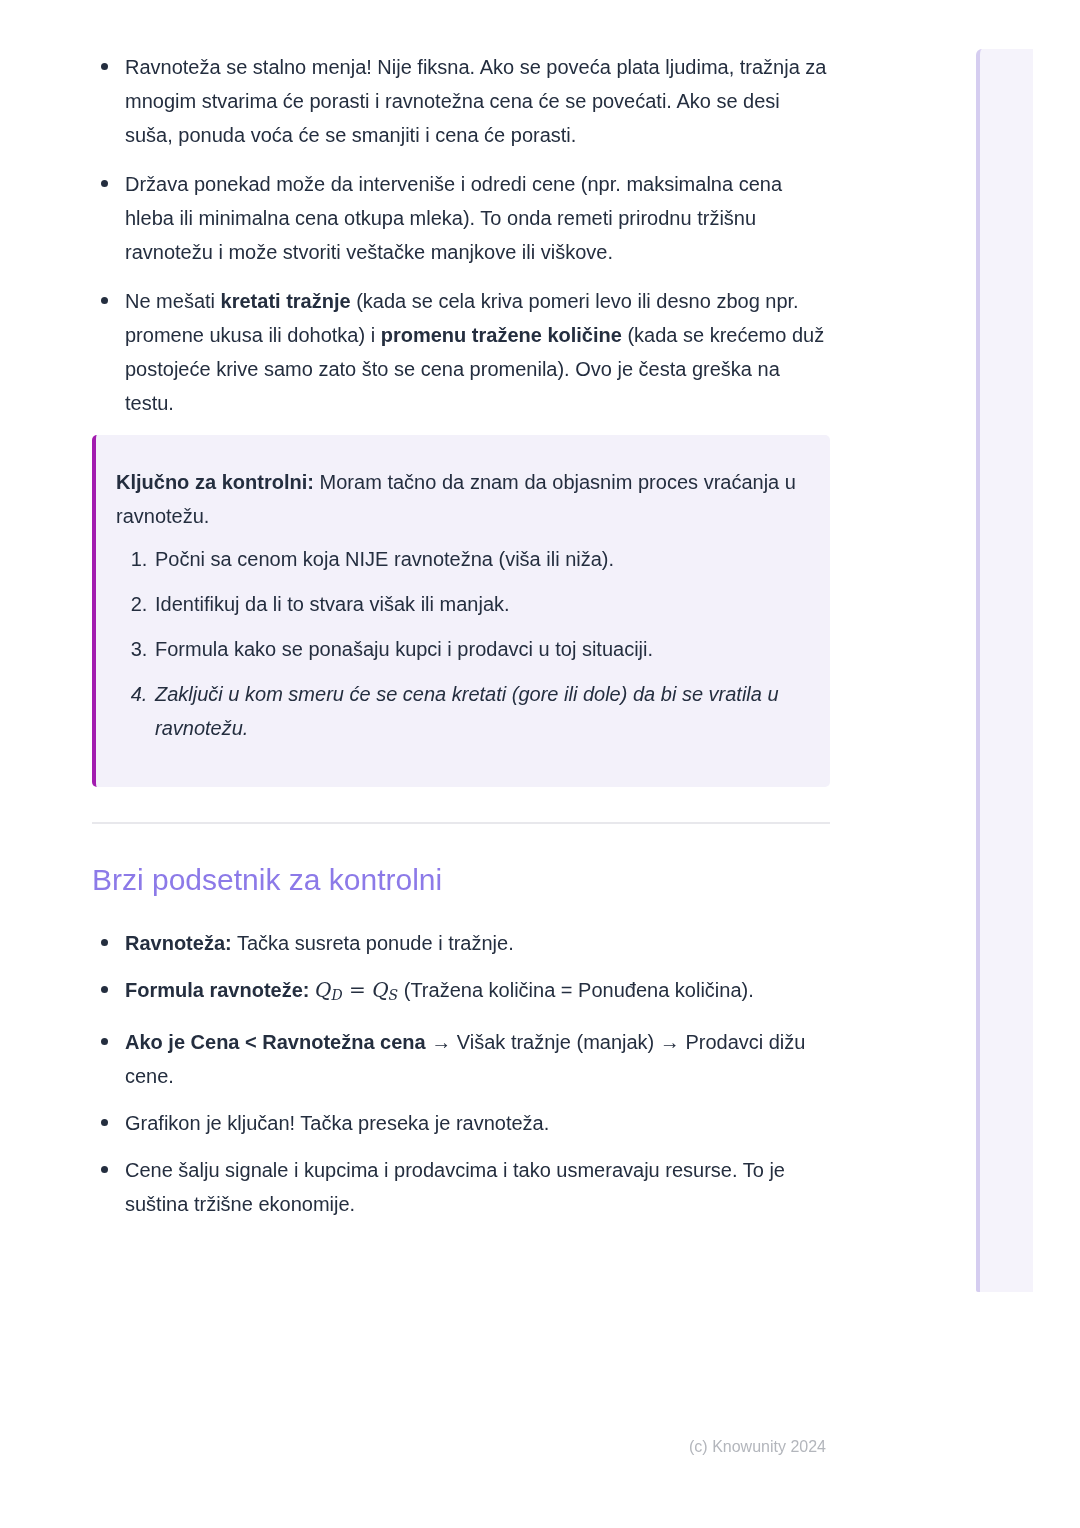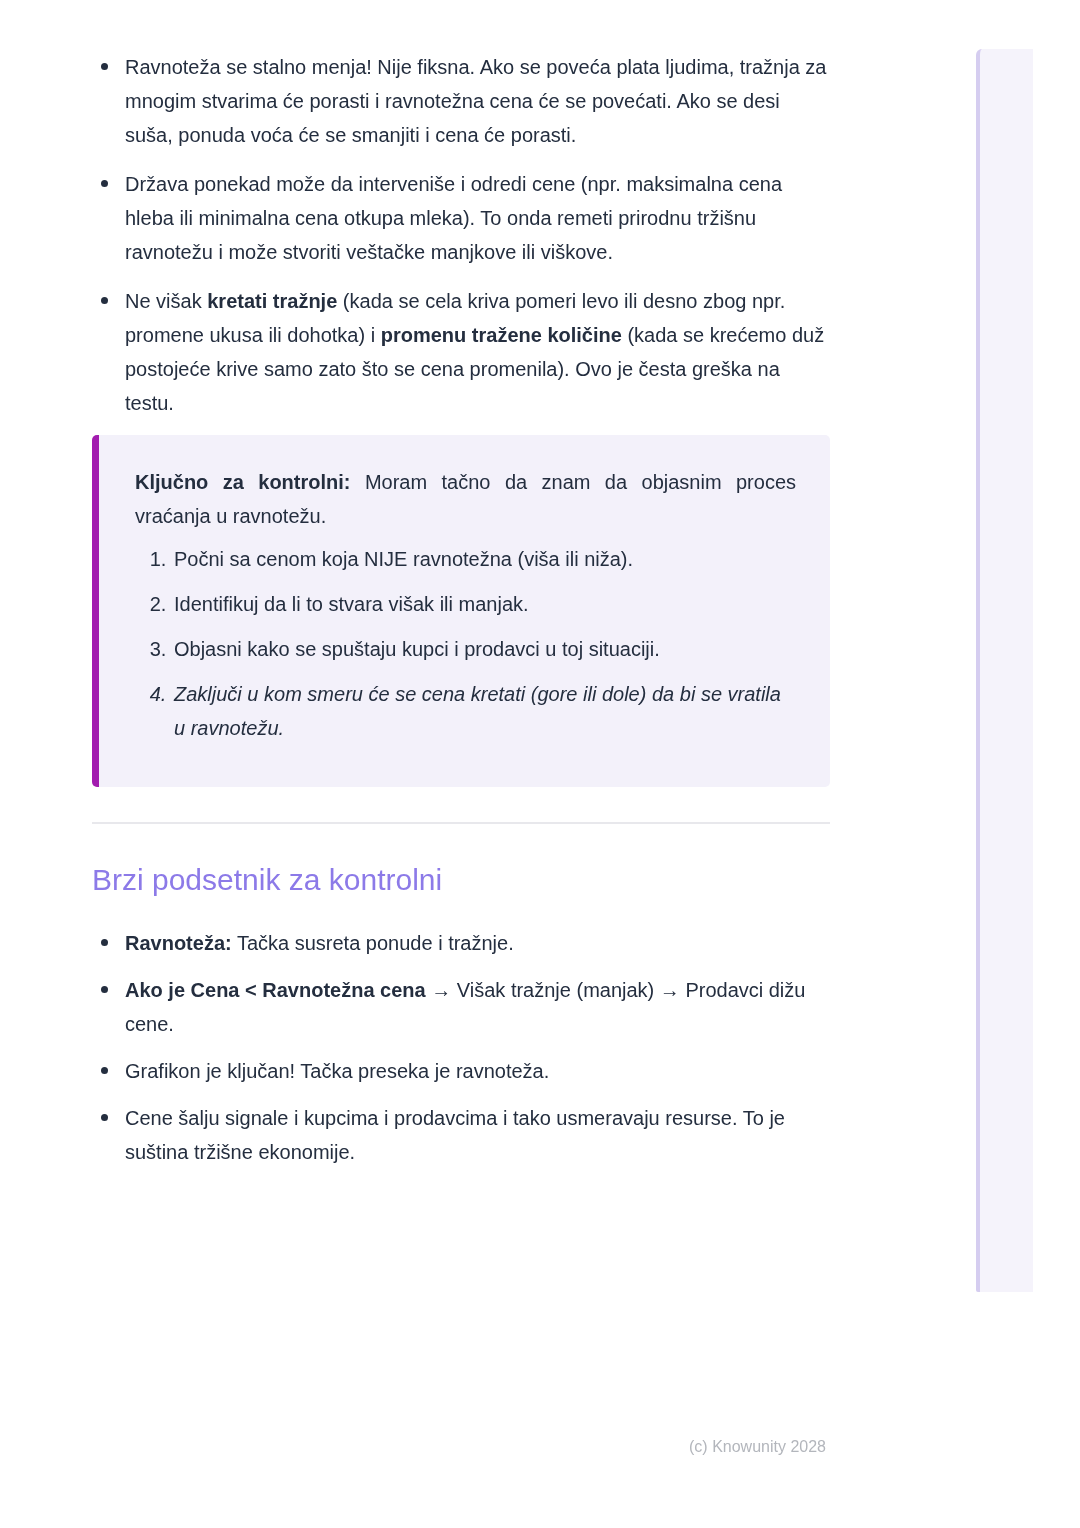--- a/index.html
+++ b/index.html
@@ -83,7 +83,7 @@
         </li>
 
         <li>
-          <span><span>Ne višak </span><span class="b">kretati tražnje</span><span> (kada se cela kriva pomeri levo ili desno zbog npr. promene ukusa ili dohotka) i </span><span class="b">promenu tražene količine</span><span> (kada se krećemo duž postojeće krive samo zato što se cena promenila). Ovo je česta greška na testu.</span></span>
+          <span><span>Ne mešati </span><span class="b">kretati tražnje</span><span> (kada se cela kriva pomeri levo ili desno zbog npr. promene ukusa ili dohotka) i </span><span class="b">promenu tražene količine</span><span> (kada se krećemo duž postojeće krive samo zato što se cena promenila). Ovo je česta greška na testu.</span></span>
         </li>
       </ul>
 

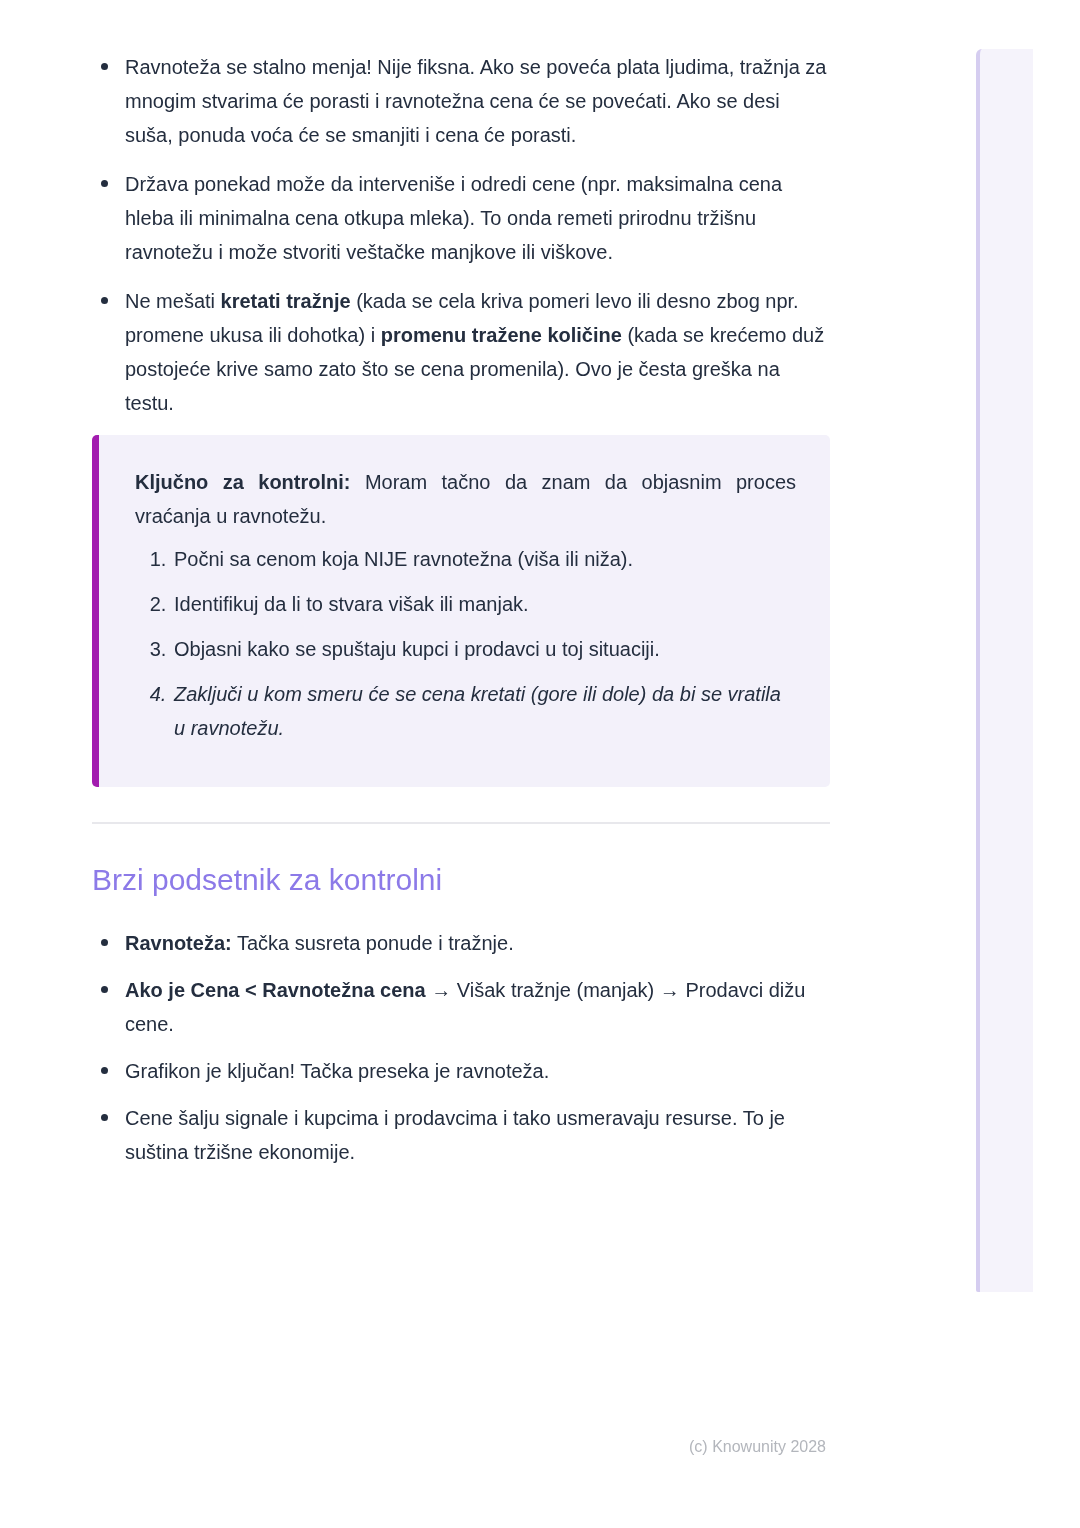--- a/index.html
+++ b/index.html
@@ -28,9 +28,9 @@
   .callout{
     margin-top:14px;
     background:#f3f1fa;
-    border-left:7px solid #a21caf;
+    border-left:4px solid #a21caf;
     border-radius:5px;
-    padding:30px 34px 42px 36px;
+    padding:30px 34px 42px 20px;
     font-size:20px;line-height:34px;
   }
   .callout-lead{margin:0 0 9px 0;text-align:justify;}

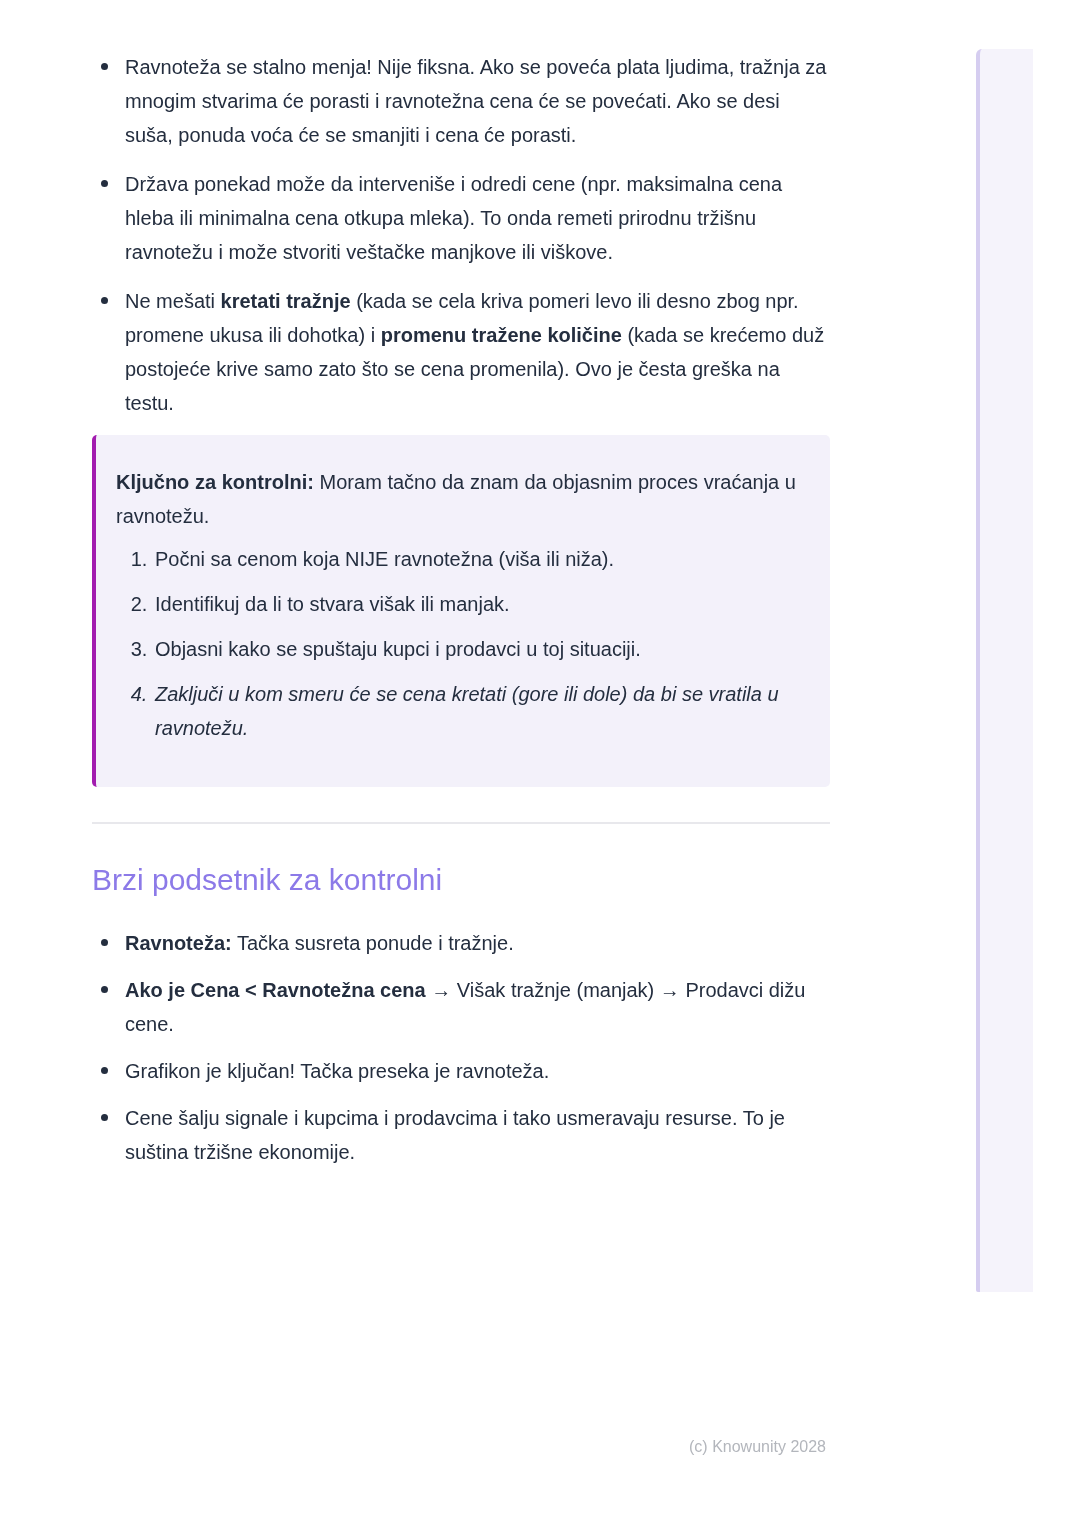--- a/index.html
+++ b/index.html
@@ -100,7 +100,7 @@
           </li>
 
           <li>
-            <span>Objasni kako se spuštaju kupci i prodavci u toj situaciji.</span>
+            <span>Formula kako se ponašaju kupci i prodavci u toj situaciji.</span>
           </li>
 
           <li>

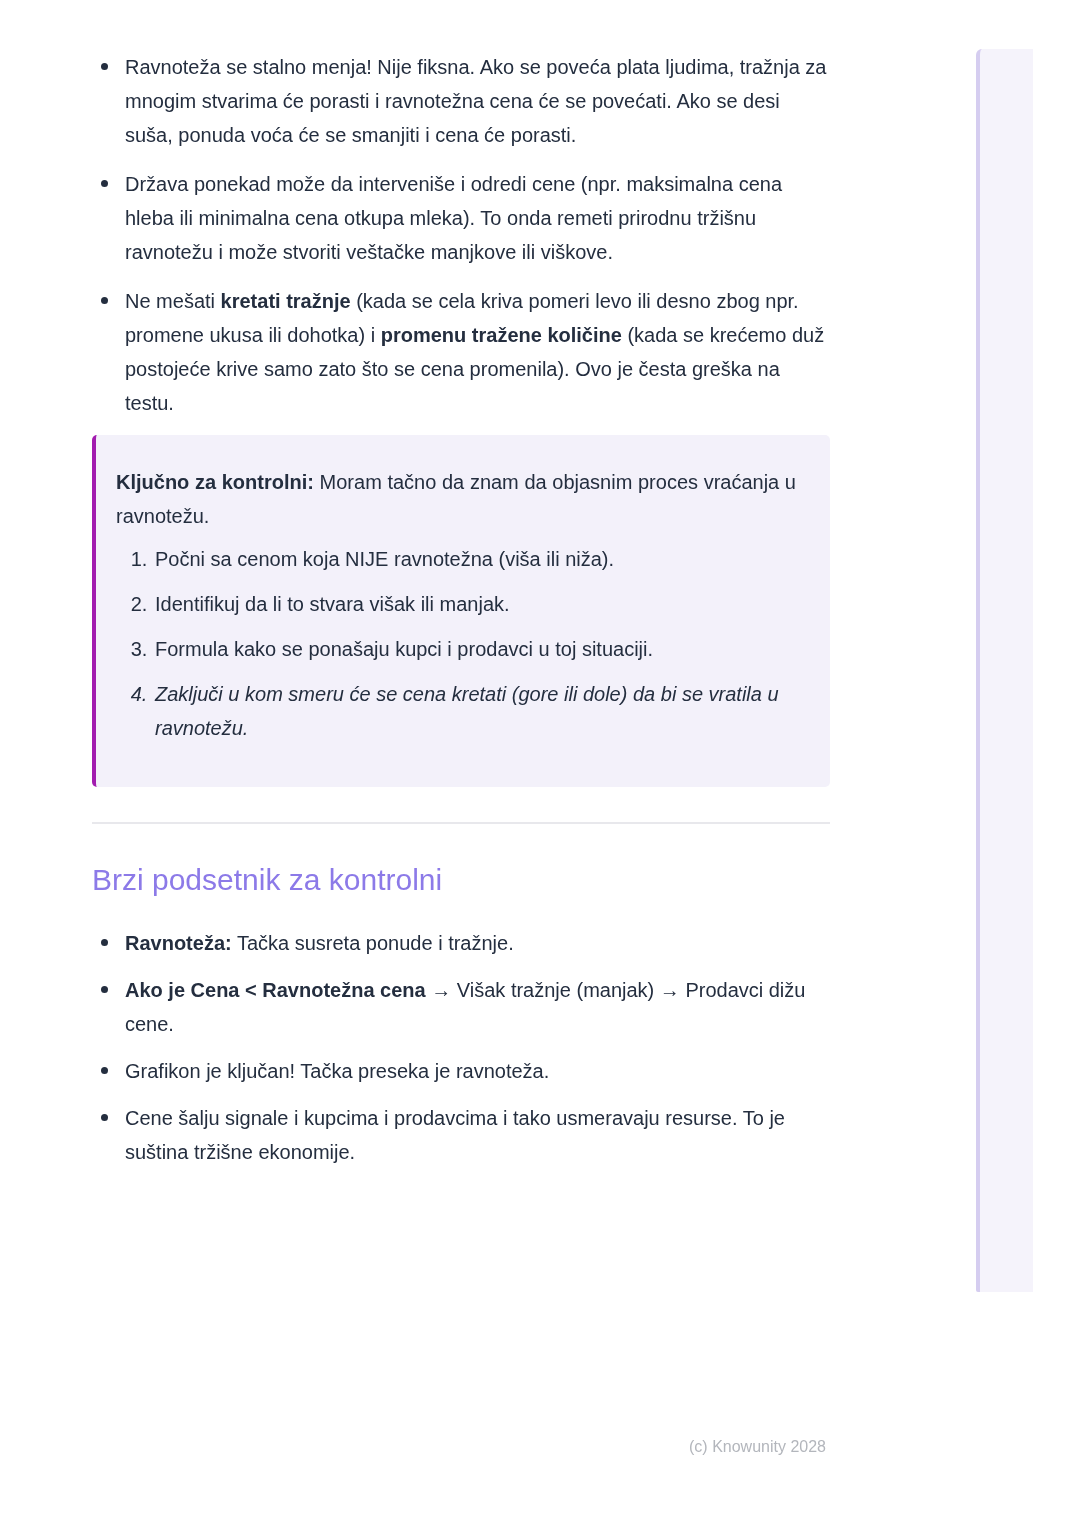--- a/index.html
+++ b/index.html
@@ -119,6 +119,9 @@
           <span><span class="b">Ravnoteža:</span><span> Tačka susreta ponude i tražnje.</span></span>
         </li>
 
+        <li>
+          <span><span class="b">Formula ravnoteže:</span><span> </span><span class="m">Q</span><span class="m s">D</span><span class="m"> = </span><span class="m">Q</span><span class="m s">S</span><span> (Tražena količina = Ponuđena količina).</span></span>
+        </li>
 
 
         <li>

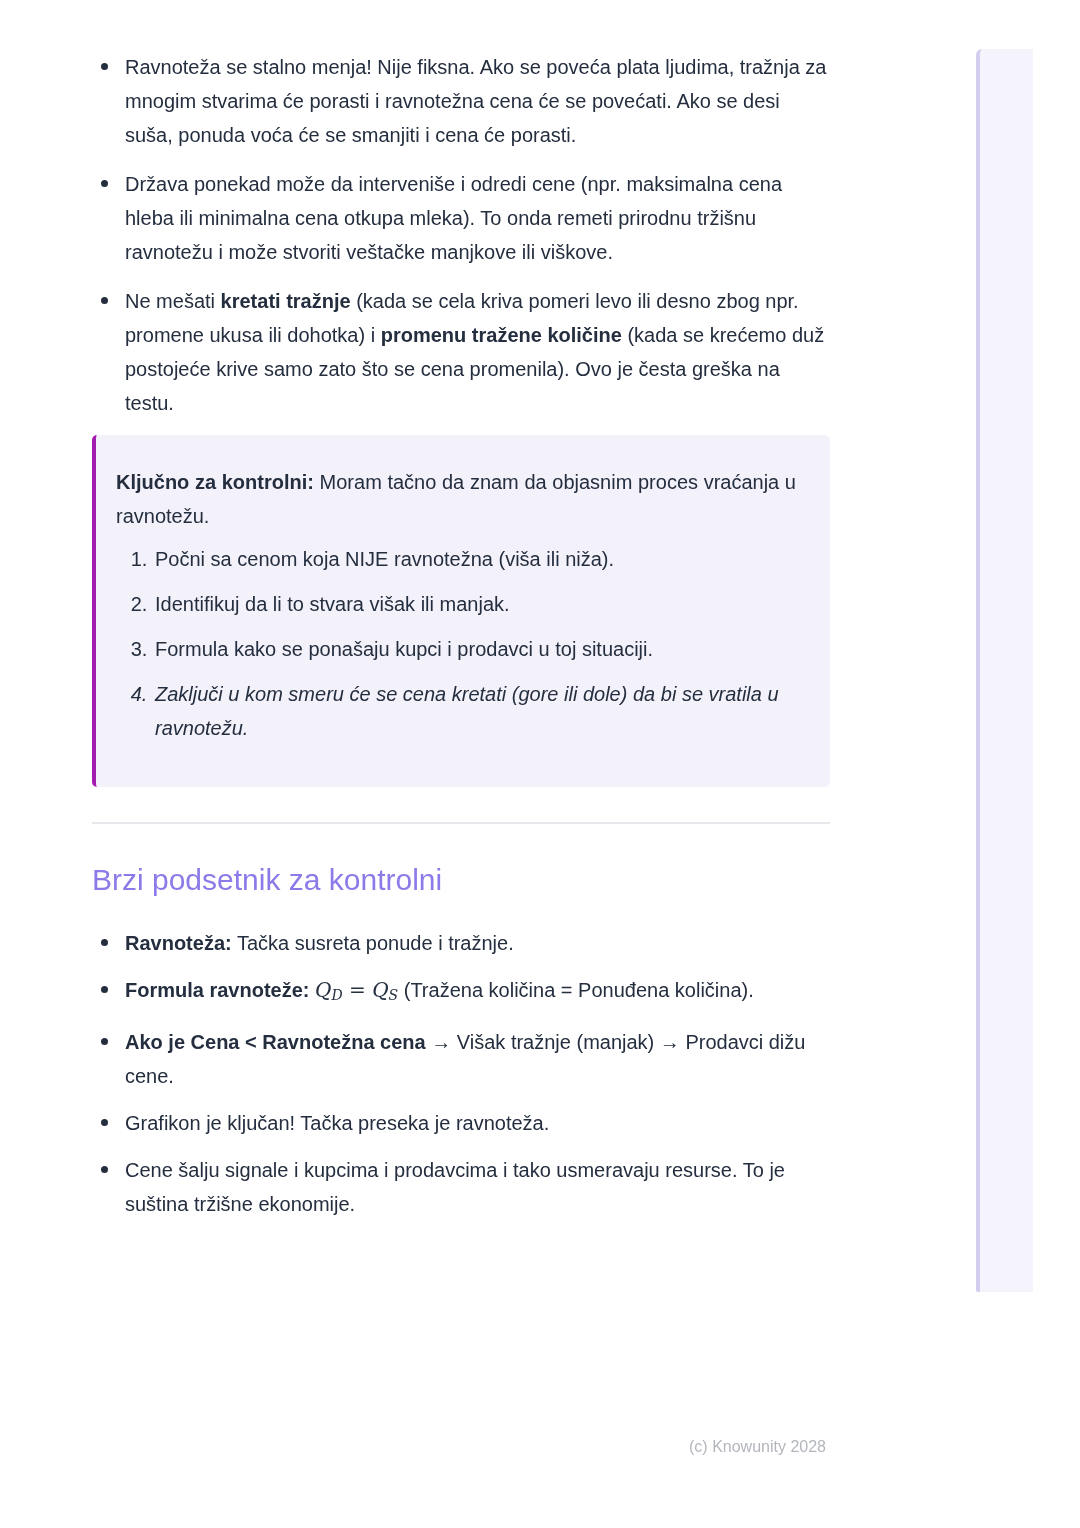--- a/index.html
+++ b/index.html
@@ -139,7 +139,7 @@
 
   </div>
 
-  <div class="footer">(c) Knowunity 2028</div>
+  <div class="footer">(c) Knowunity 2024</div>
 
   <div class="side-strip"></div>
 

